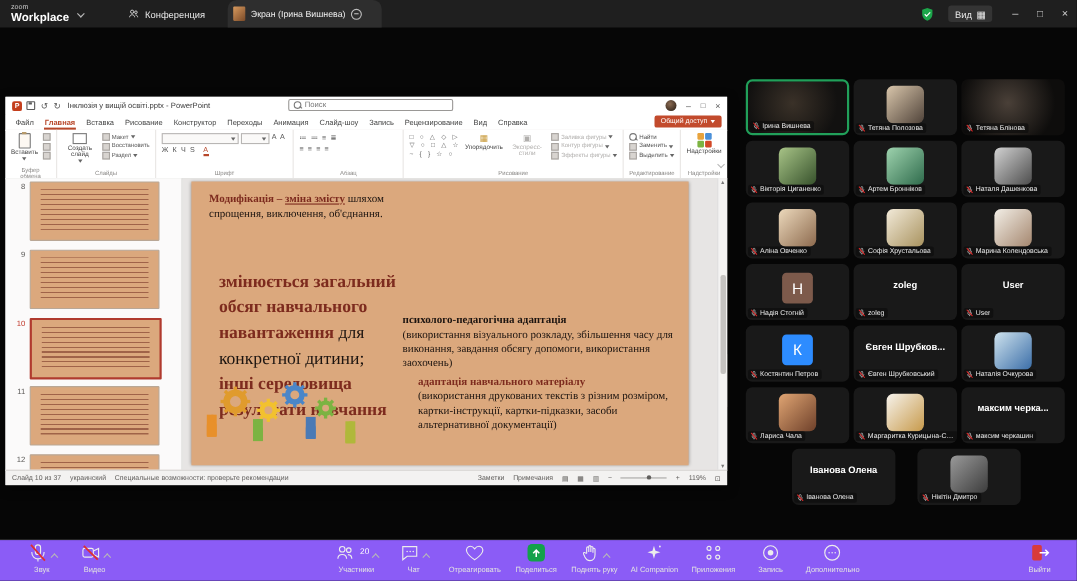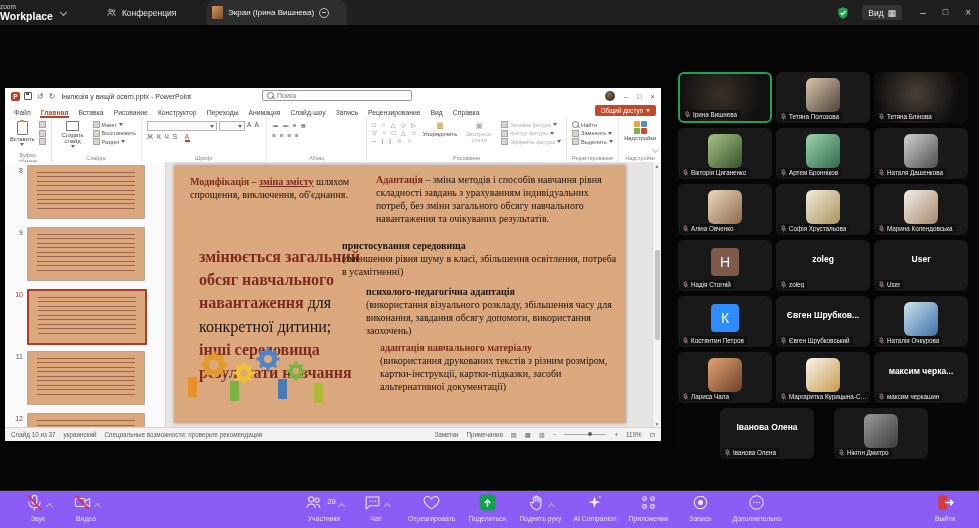--- a/index.html
+++ b/index.html
@@ -7,7 +7,7 @@
        font-family:"Liberation Sans",sans-serif;color:#fff;-webkit-font-smoothing:antialiased}
   
   #topbar{position:absolute;left:0;top:0;width:979px;height:25px;background:#1f1f1f;display:flex;align-items:center}
-  .brand{display:flex;flex-direction:column;line-height:1;}
+  .brand{display:flex;flex-direction:column;line-height:1;margin-left:10px}
   .brand .sm{font-size:6.5px;color:#c8c8c8}
   .brand .lg{font-size:10.5px;font-weight:bold;color:#fff}
   .chev{display:inline-block;width:4px;height:4px;border-right:1.2px solid #b8b8b8;border-bottom:1.2px solid #b8b8b8}

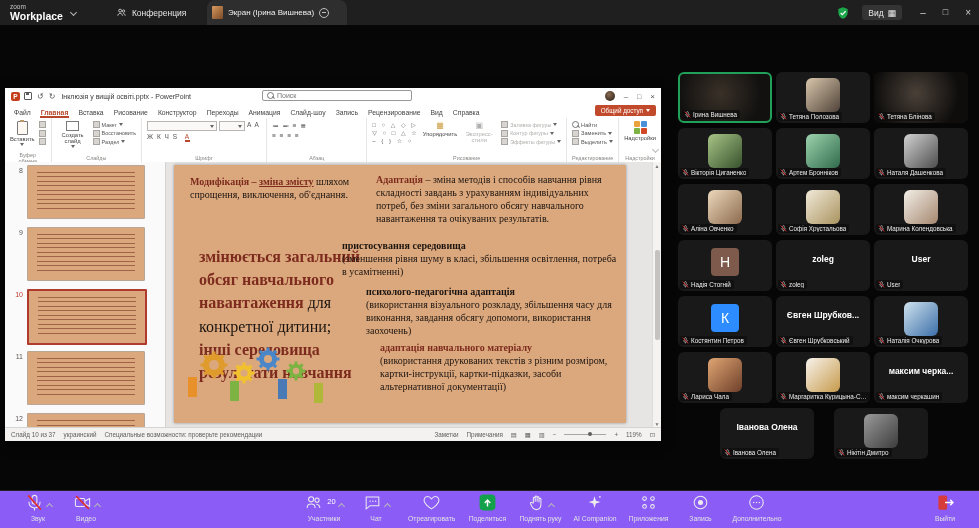--- a/index.html
+++ b/index.html
@@ -407,9 +407,6 @@
       <div class="blk" id="bMod">
         <span class="maroon">Модифікація – </span><span class="maroon u">зміна змісту</span><span> шляхом спрощення, виключення, об'єднання.</span>
       </div>
-      <div class="blk" id="bAdapt">
-        <span class="maroon">Адаптація</span><span> – зміна методів і способів навчання рівня складності завдань з урахуванням індивідуальних потреб, без зміни загального обсягу навчального навантаження та очікуваних результатів.</span>
-      </div>
       <div class="blk" id="bLeft">
         <span class="maroon">змінюється загальний обсяг навчального навантаження</span><span style="font-weight:normal"> для конкретної дитини;</span><br>
         <span class="maroon">інші середовища результати навчання</span>

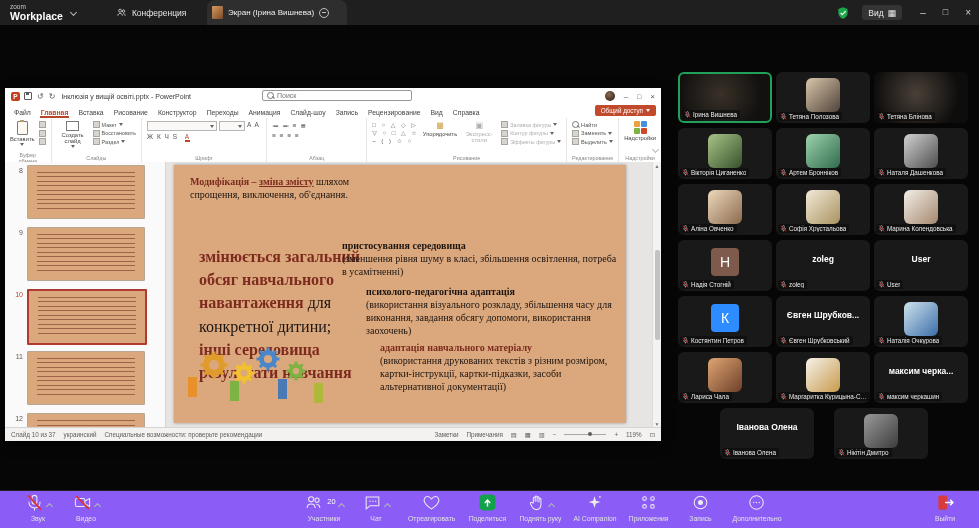--- a/index.html
+++ b/index.html
@@ -411,10 +411,6 @@
         <span class="maroon">змінюється загальний обсяг навчального навантаження</span><span style="font-weight:normal"> для конкретної дитини;</span><br>
         <span class="maroon">інші середовища результати навчання</span>
       </div>
-      <div class="blk" id="bEnv">
-        <span style="font-weight:bold">пристосування середовища</span><br>
-        <span>(зменшення рівня шуму в класі, збільшення освітлення, потреба в усамітненні)</span>
-      </div>
       <div class="blk" id="bPsych">
         <span style="font-weight:bold">психолого-педагогічна адаптація</span><br>
         <span>(використання візуального розкладу, збільшення часу для виконання, завдання  обсягу допомоги, використання заохочень)</span>

